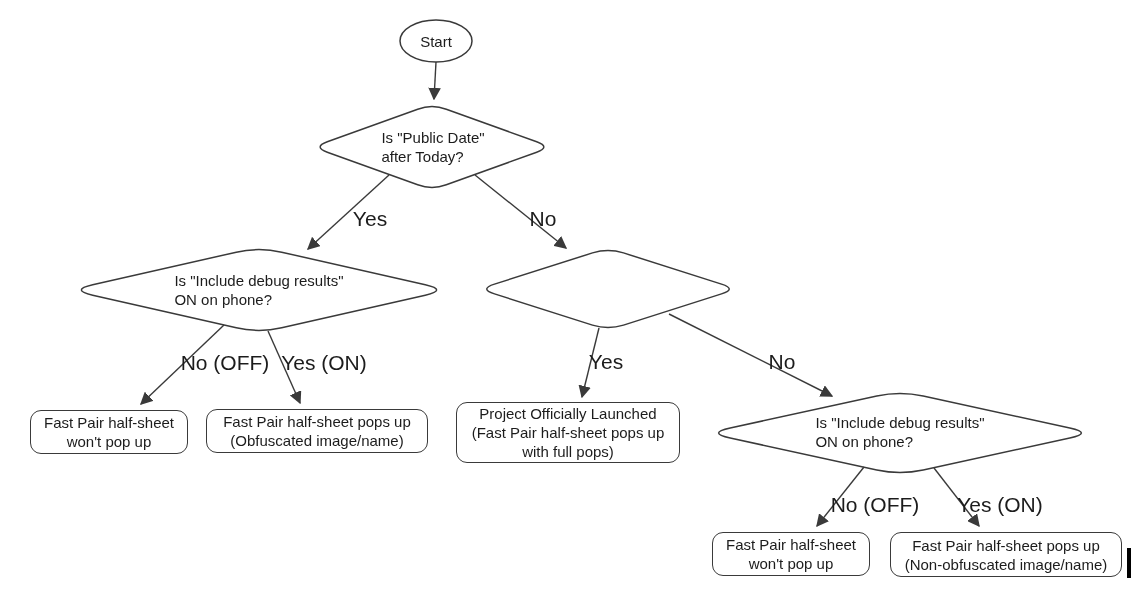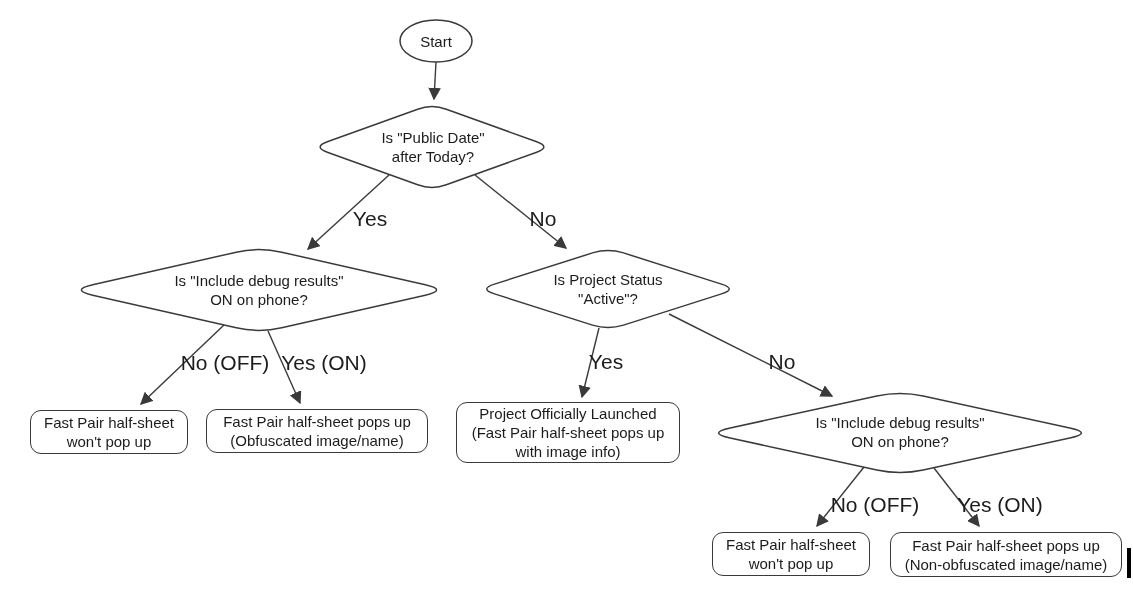--- a/index.html
+++ b/index.html
@@ -35,7 +35,6 @@
   .node-label {
     position: absolute;
     transform: translate(-50%, -50%);
-    text-align: center;
     white-space: pre-line;
     font-size: 15px;
     line-height: 19px;

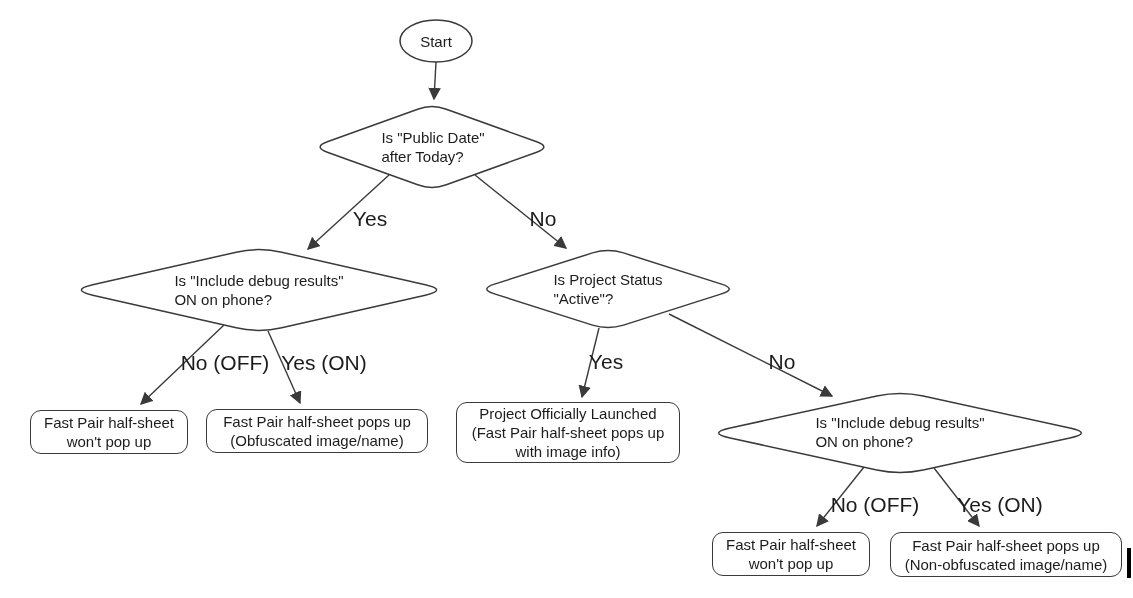--- a/index.html
+++ b/index.html
@@ -99,8 +99,6 @@
 after Today?</div>
   <div class="node-label" style="left:259px; top:290px;">Is "Include debug results"
 ON on phone?</div>
-  <div class="node-label" style="left:608px; top:289px;">Is Project Status
-"Active"?</div>
   <div class="node-label" style="left:900px; top:432px;">Is "Include debug results"
 ON on phone?</div>
 

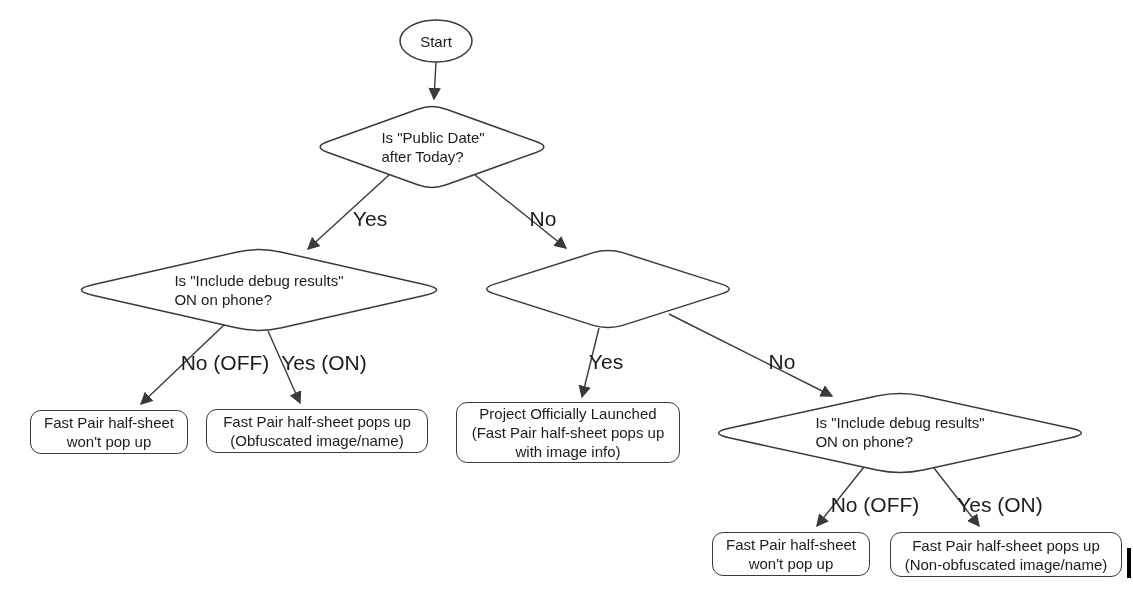--- a/index.html
+++ b/index.html
@@ -117,7 +117,7 @@
 (Obfuscated image/name)</div>
   <div class="outcome-box" style="left:456px; top:402px; width:224px; height:61px;">Project Officially Launched
 (Fast Pair half-sheet pops up
-with image info)</div>
+with full pops)</div>
   <div class="outcome-box" style="left:712px; top:532px; width:158px; height:44px;">Fast Pair half-sheet
 won't pop up</div>
   <div class="outcome-box" style="left:890px; top:532px; width:232px; height:45px;">Fast Pair half-sheet pops up

